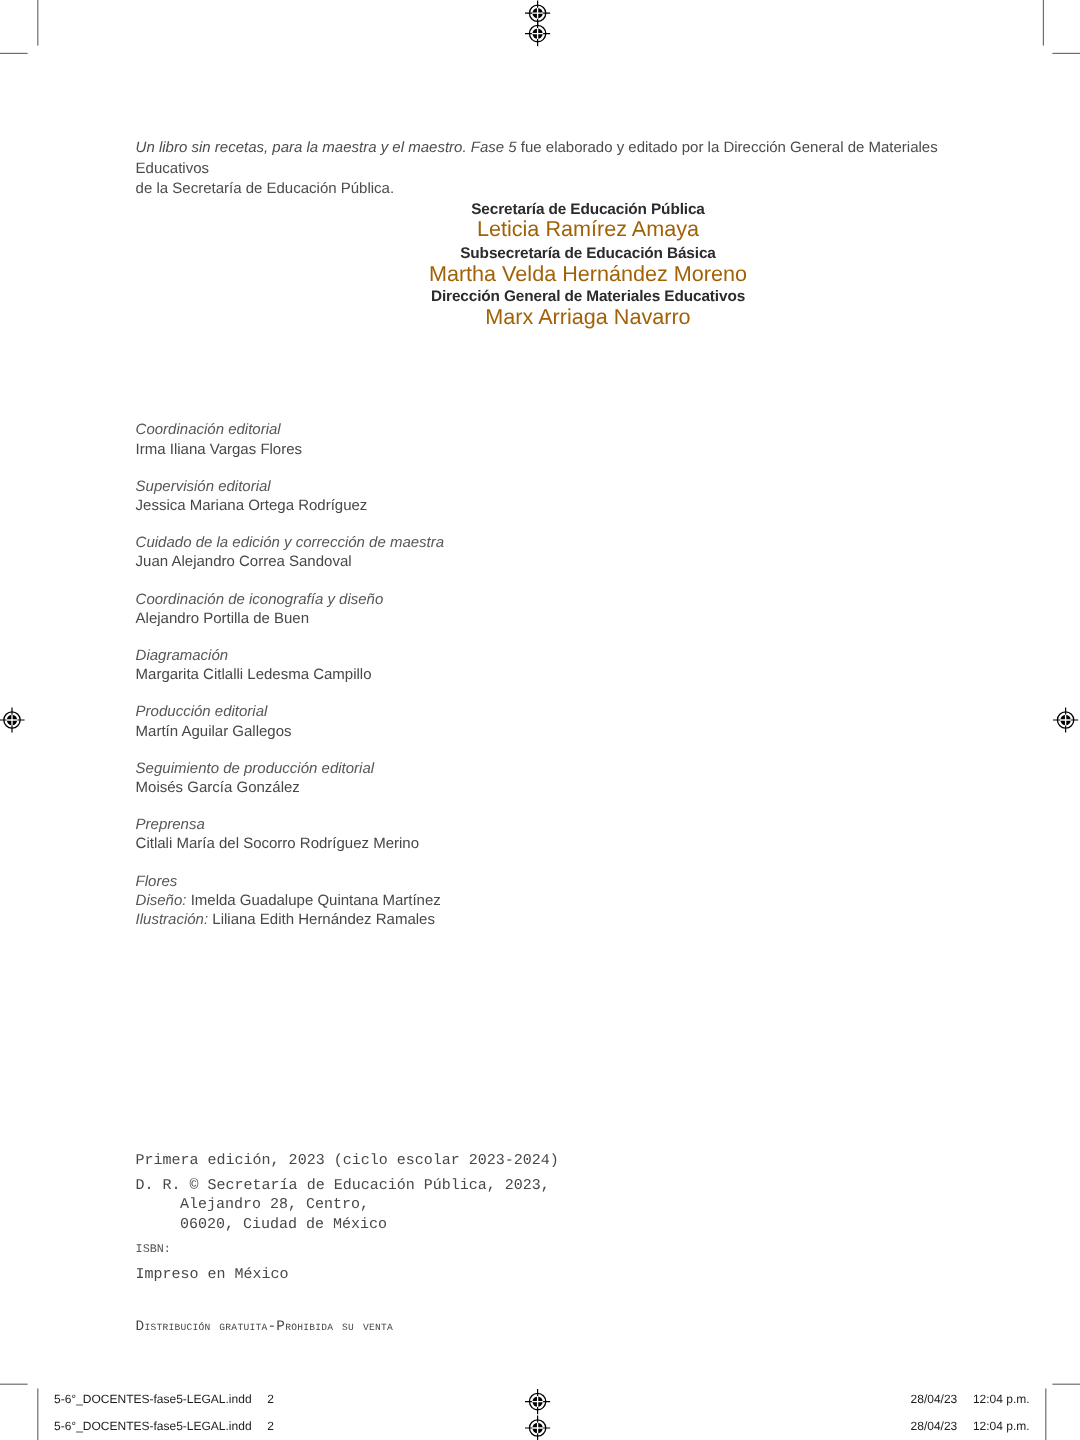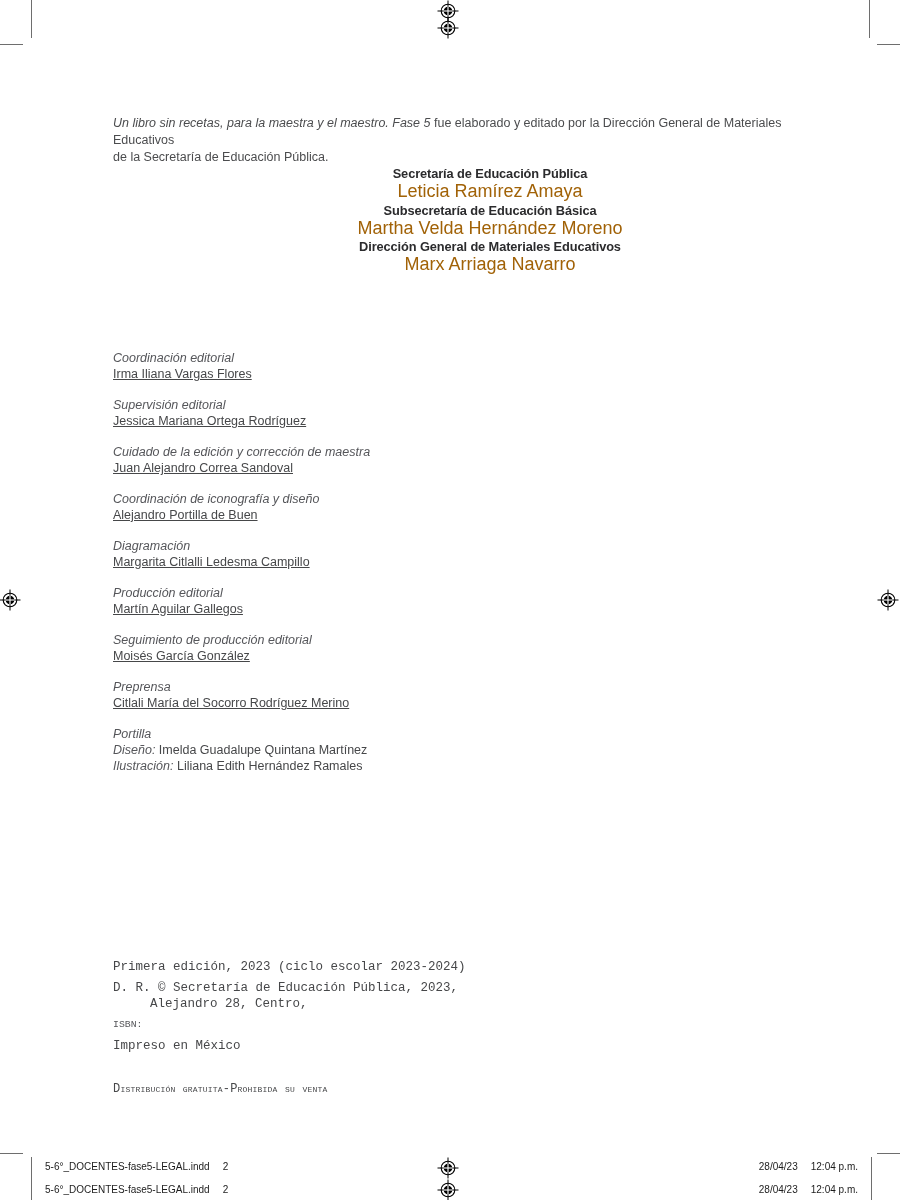--- a/index.html
+++ b/index.html
@@ -39,7 +39,7 @@
   }
   .credit { margin-bottom: 15px; }
   .credit-role { font-style: italic; color: #55565a; line-height: 16px; }
-  .credit-name { color: #464749; line-height: 16px; text-decoration: underline; }
+  .credit-name { color: #464749; line-height: 16px; }
 
   
   #portada { line-height: 16px; color: #464749; }

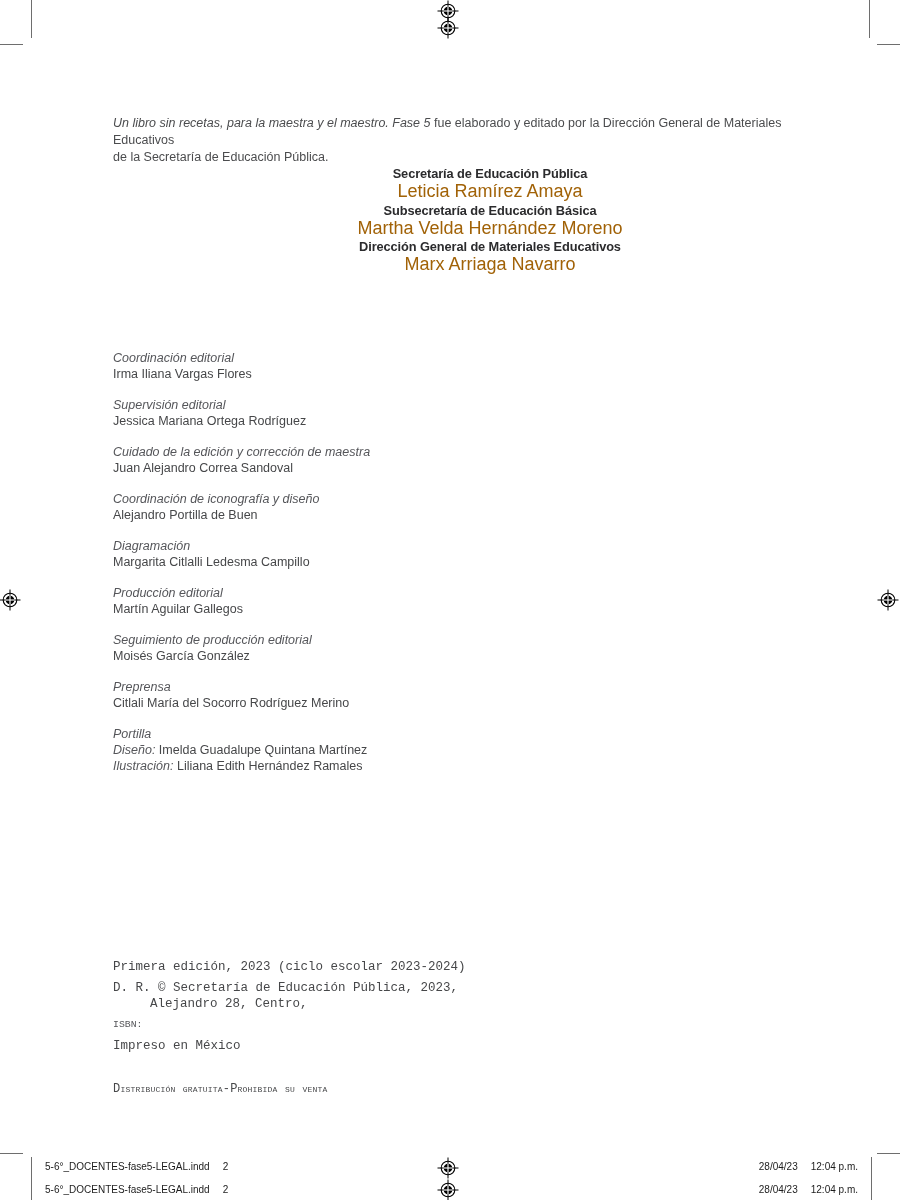--- a/index.html
+++ b/index.html
@@ -184,7 +184,7 @@
         <div class="credit-name">Citlali María del Socorro Rodríguez Merino</div>
       </div>
       <div id="portada" class="credit">
-      <div class="credit-role">Portilla</div>
+      <div class="credit-role">Flores</div>
       <div><span class="it credit-role">Diseño:</span><span> Imelda Guadalupe Quintana Martínez</span></div>
       <div><span class="it credit-role">Ilustración:</span><span> Liliana Edith Hernández Ramales</span></div>
     </div>

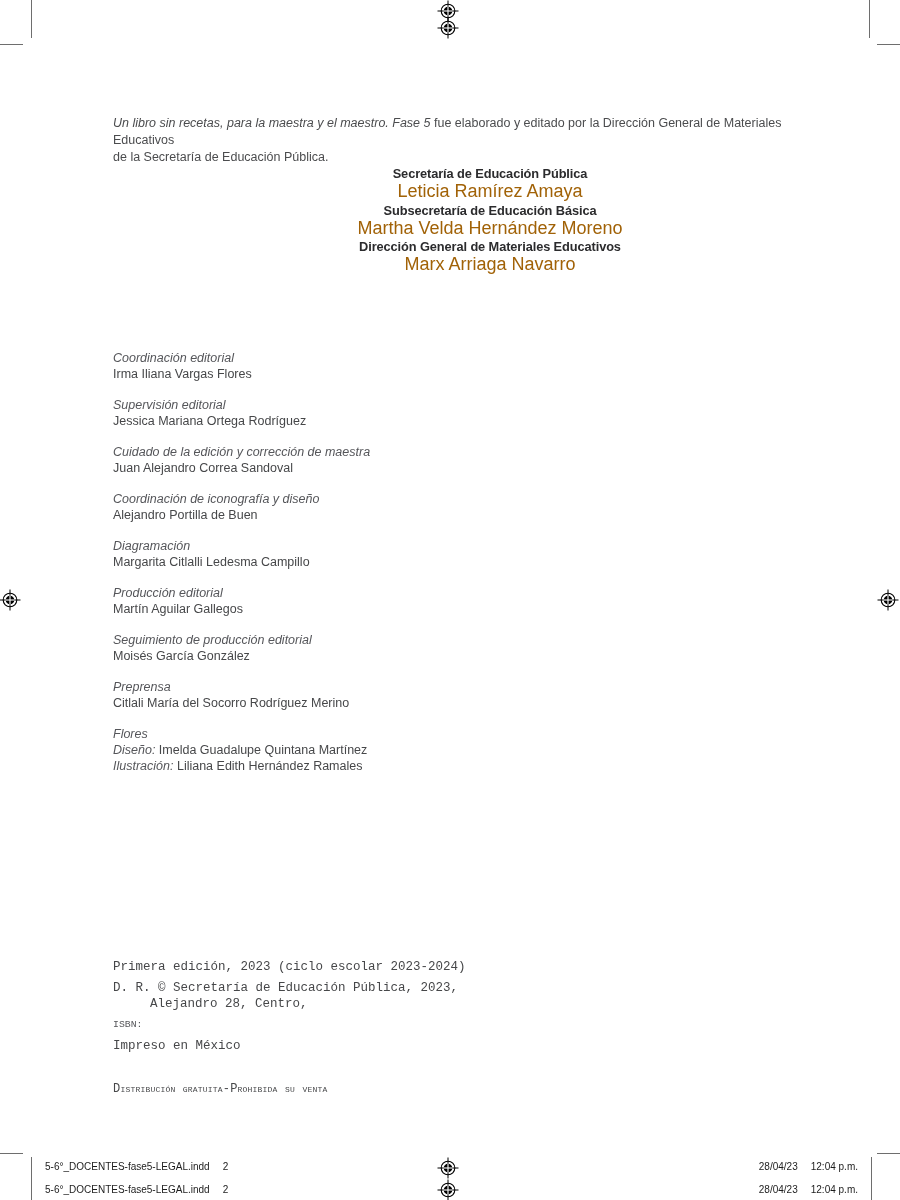--- a/index.html
+++ b/index.html
@@ -194,6 +194,7 @@
     <div class="line first">Primera edición, 2023 (ciclo escolar 2023-2024)</div>
     <div class="line">D. R. © Secretaría de Educación Pública, 2023,</div>
     <div class="line indent">Alejandro 28, Centro,</div>
+    <div class="line indent">06020, Ciudad de México</div>
     <div class="isbn">ISBN:</div>
     <div class="line">Impreso en México</div>
     <div class="dist">Distribución gratuita-Prohibida su venta</div>

